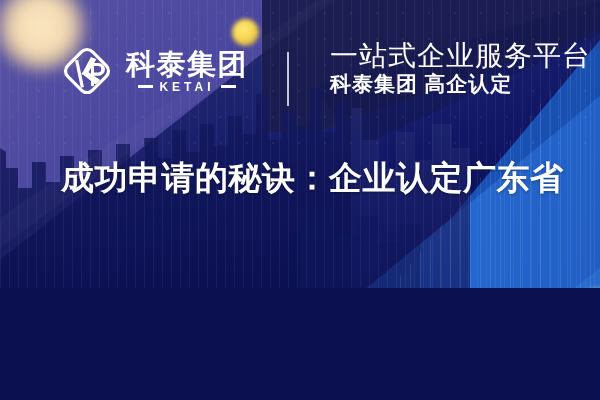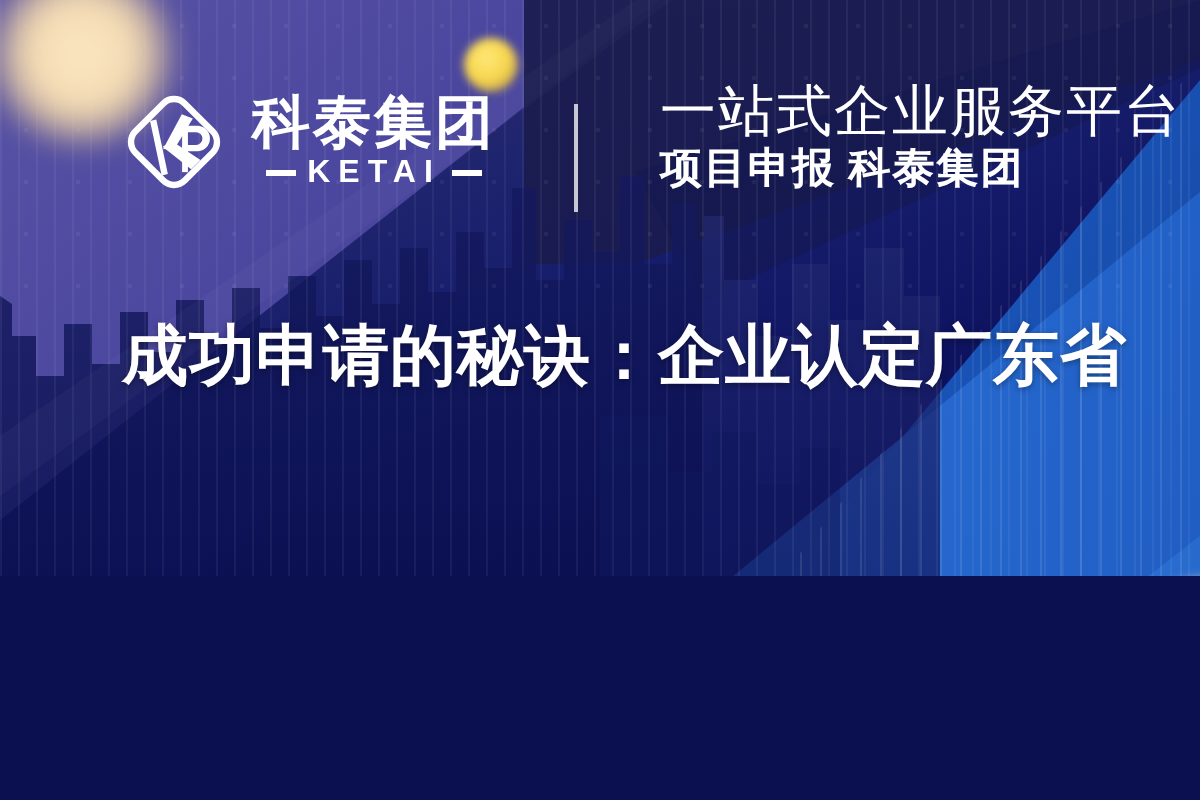--- a/index.html
+++ b/index.html
@@ -159,7 +159,7 @@
     flex: 0 0 auto;
   }
   .logo-en {
-    font-size: 16px;
+    font-size: 12px;
     font-weight: bold;
     color: #ffffff;
     letter-spacing: 4px;

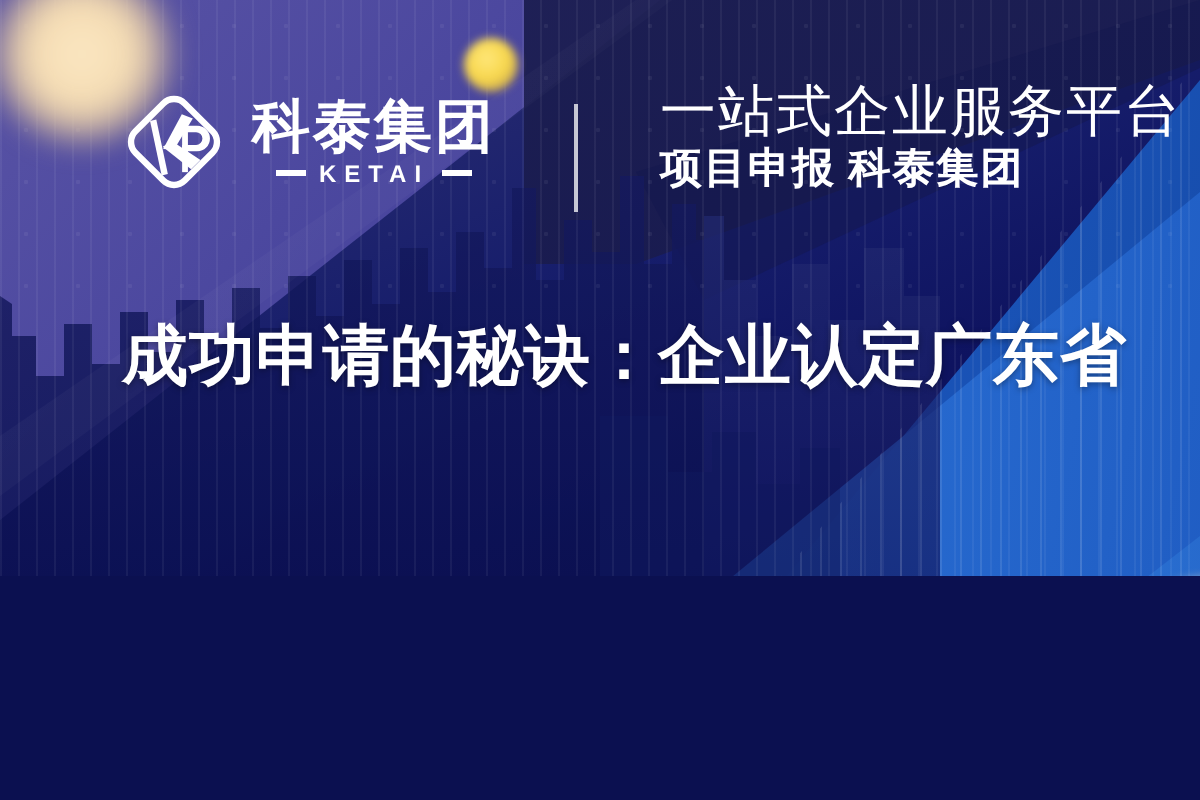--- a/index.html
+++ b/index.html
@@ -298,7 +298,7 @@
 
   <div class="tagline">
     <div class="tagline-main">一站式企业服务平台</div>
-    <div class="tagline-sub">项目申报 科泰集团</div>
+    <div class="tagline-sub">科泰集团 高企认定</div>
   </div>
 
   <div class="headline">

